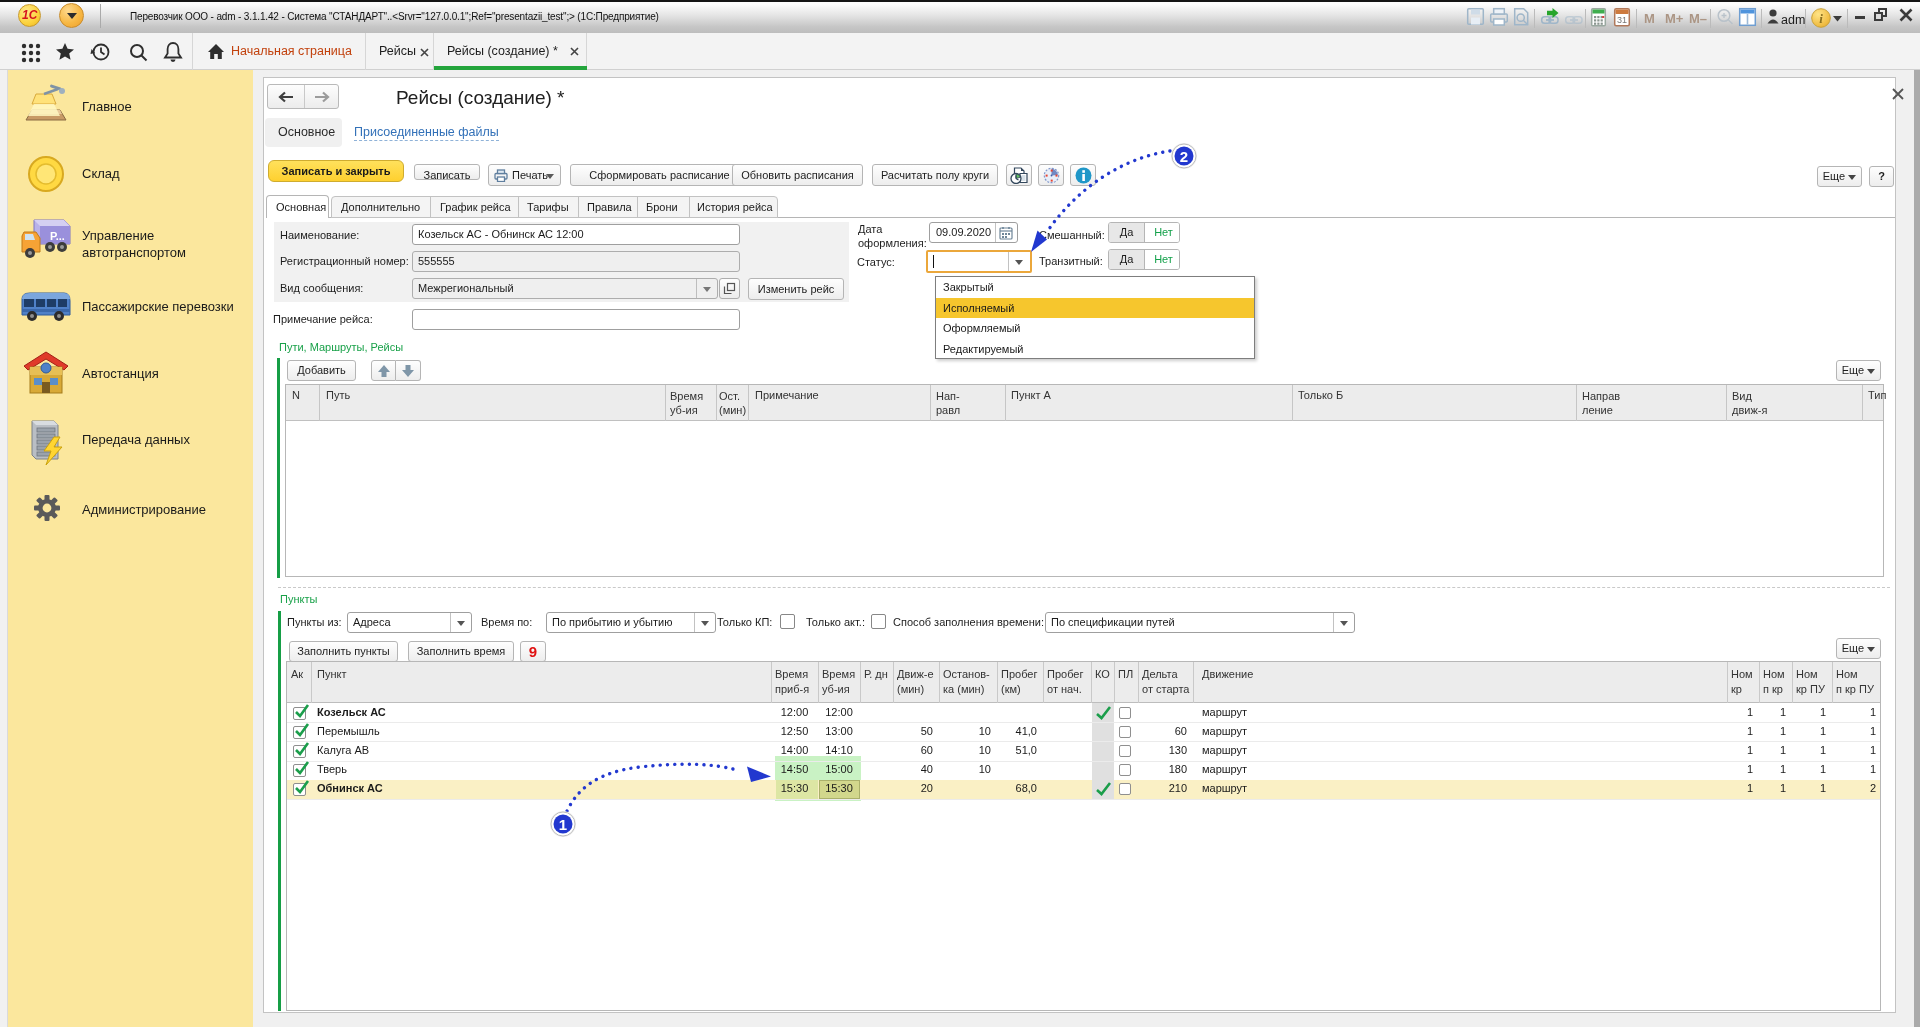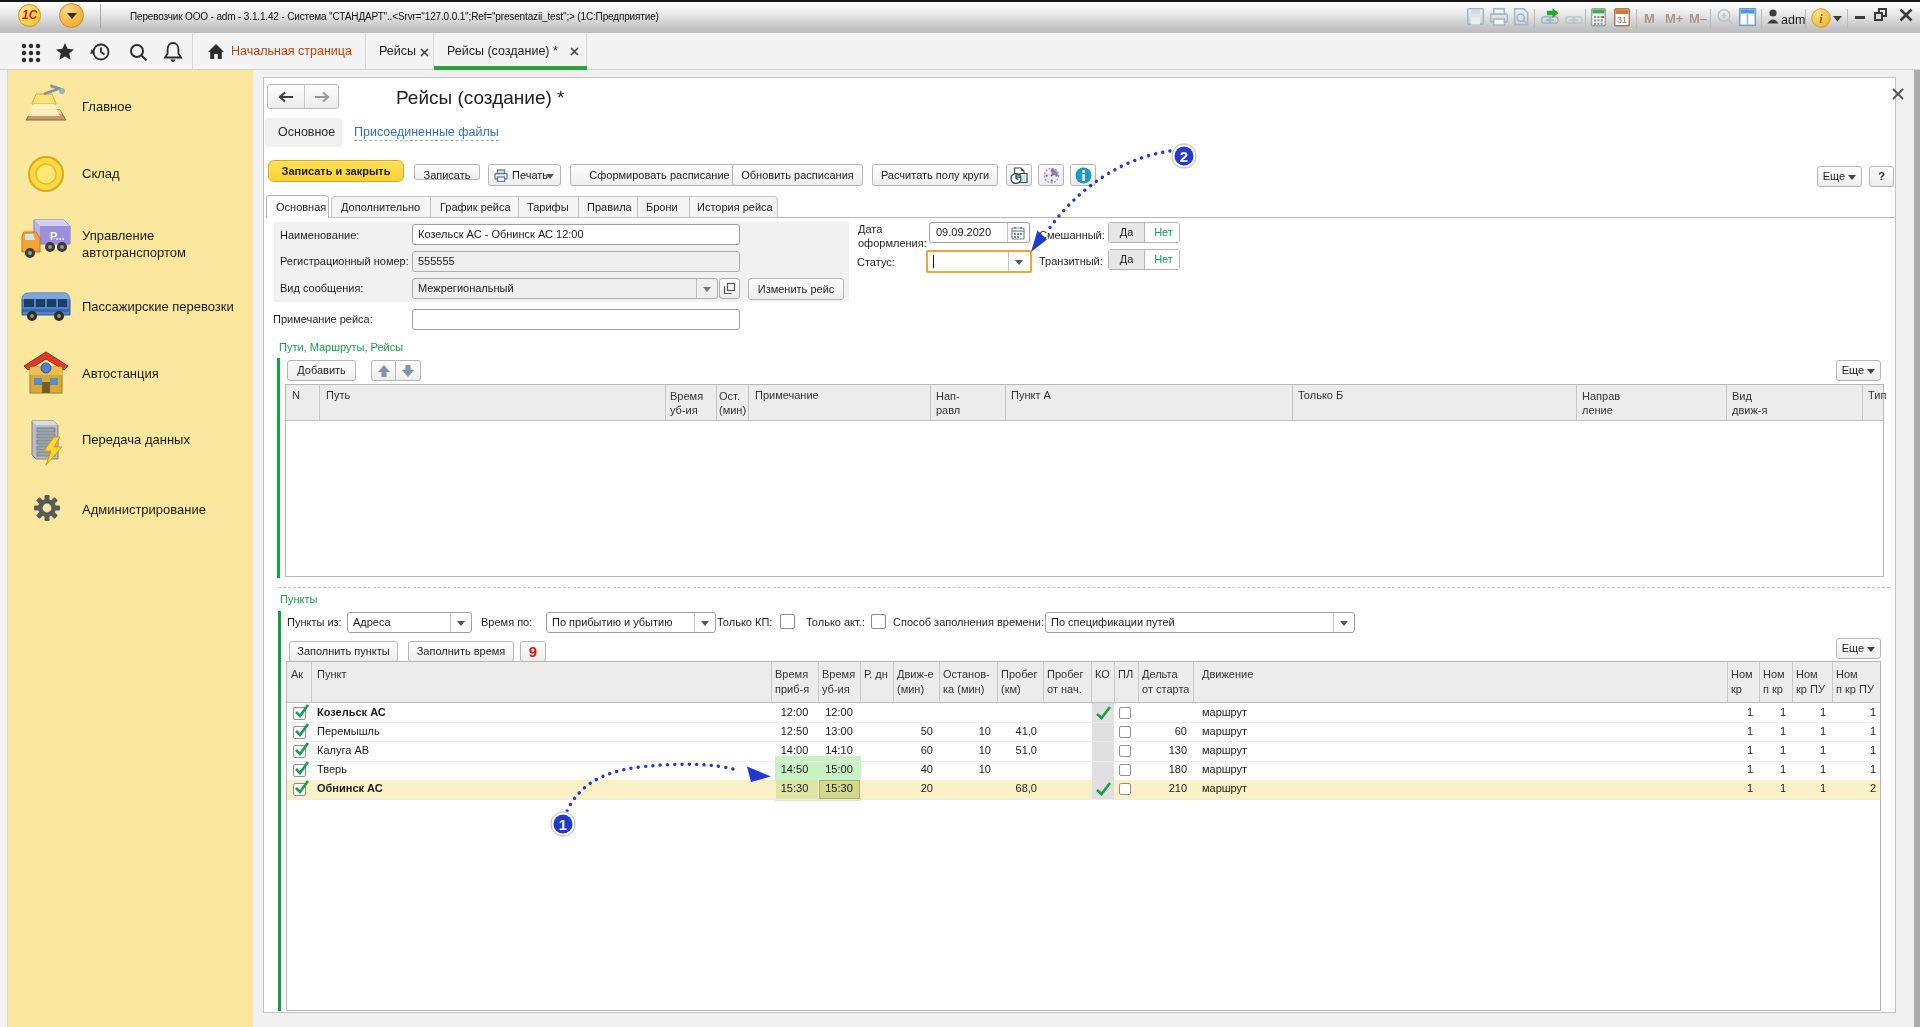--- a/index.html
+++ b/index.html
@@ -384,7 +384,7 @@
   <div class="abs" style="left:412px;top:309px;width:328px;height:21px;background:#fff;border:1px solid #9f9f9f;border-radius:3px;"></div>
 
   <div class="lbl" style="left:858px;top:222px;line-height:14px;">Дата<br>оформления:</div>
-  <div class="abs" style="left:929px;top:222px;width:101px;height:21px;background:#fff;border:1px solid #9f9f9f;border-radius:3px;">
+  <div class="abs" style="left:929px;top:222px;width:89px;height:21px;background:#fff;border:1px solid #9f9f9f;border-radius:3px;">
     <div style="position:absolute;left:6px;top:3px;">09.09.2020</div>
     <div class="abs" style="right:21px;top:0;width:1px;height:19px;background:#c2c2c2;"></div>
     <svg class="abs" style="right:4px;top:3px;" width="14" height="14" viewBox="0 0 14 14">

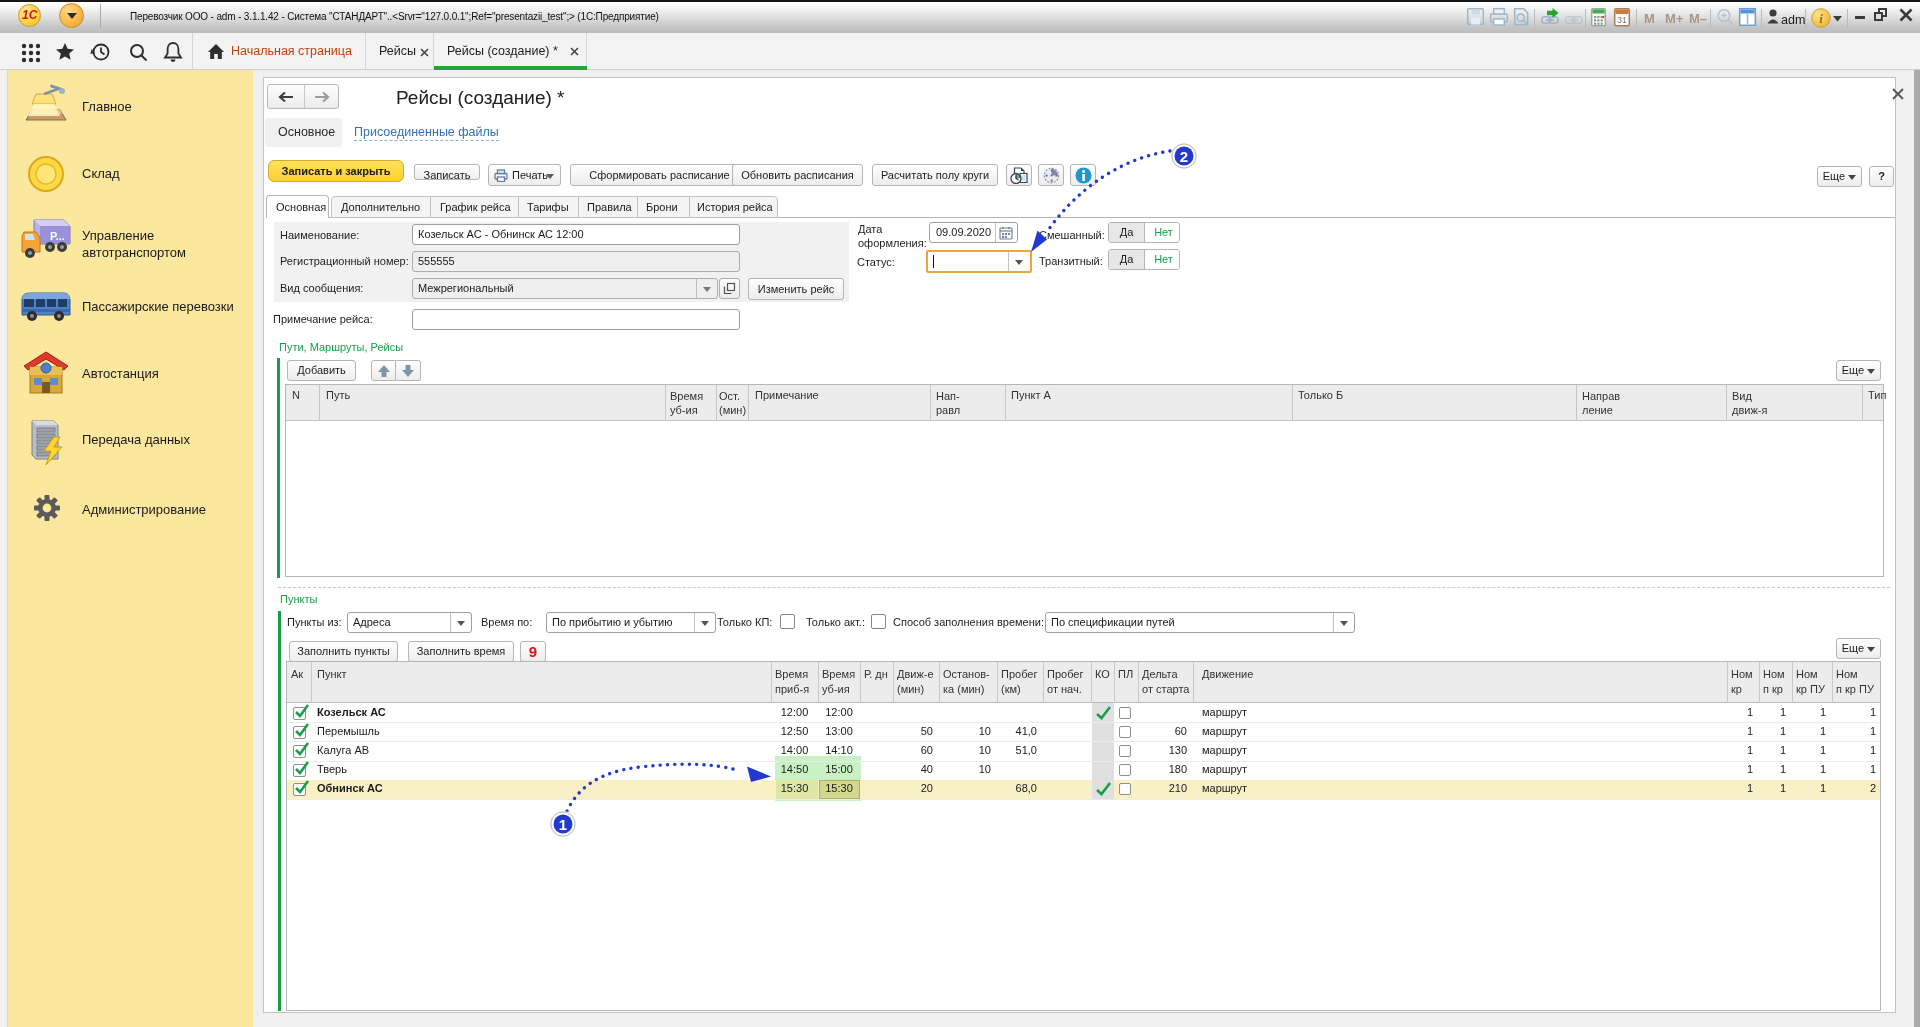--- a/index.html
+++ b/index.html
@@ -419,6 +419,12 @@
     <div class="abs" style="left:37px;top:0;width:35px;height:19px;background:#fff;text-align:center;line-height:19px;color:#13a14a;">Нет</div>
   </div>
 
+  <div class="abs" style="left:935px;top:276px;width:320px;height:83px;background:#fff;border:1px solid #7e7e7e;box-shadow:2px 2px 3px rgba(0,0,0,0.2);z-index:30;">
+    <div style="position:absolute;left:0;top:0;width:100%;height:20.5px;line-height:20.5px;padding-left:7px;">Закрытый</div>
+    <div style="position:absolute;left:0;top:20.5px;width:100%;height:20.5px;line-height:20.5px;padding-left:7px;background:#f6c62d;">Исполняемый</div>
+    <div style="position:absolute;left:0;top:41px;width:100%;height:20.5px;line-height:20.5px;padding-left:7px;">Оформляемый</div>
+    <div style="position:absolute;left:0;top:61.5px;width:100%;height:20.5px;line-height:20.5px;padding-left:7px;">Редактируемый</div>
+  </div>
 
   <div class="gtitle" style="left:279px;top:341px;">Пути, Маршруты, Рейсы</div>
   <div class="abs" style="left:277px;top:358px;width:3px;height:220px;background:#169e46;"></div>

